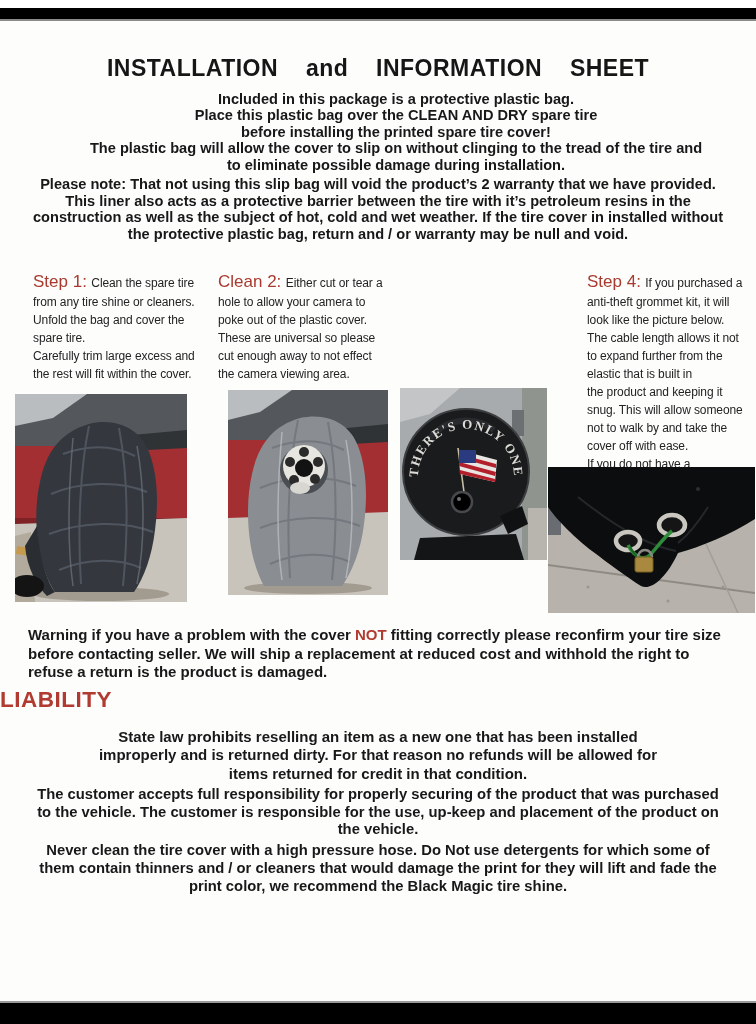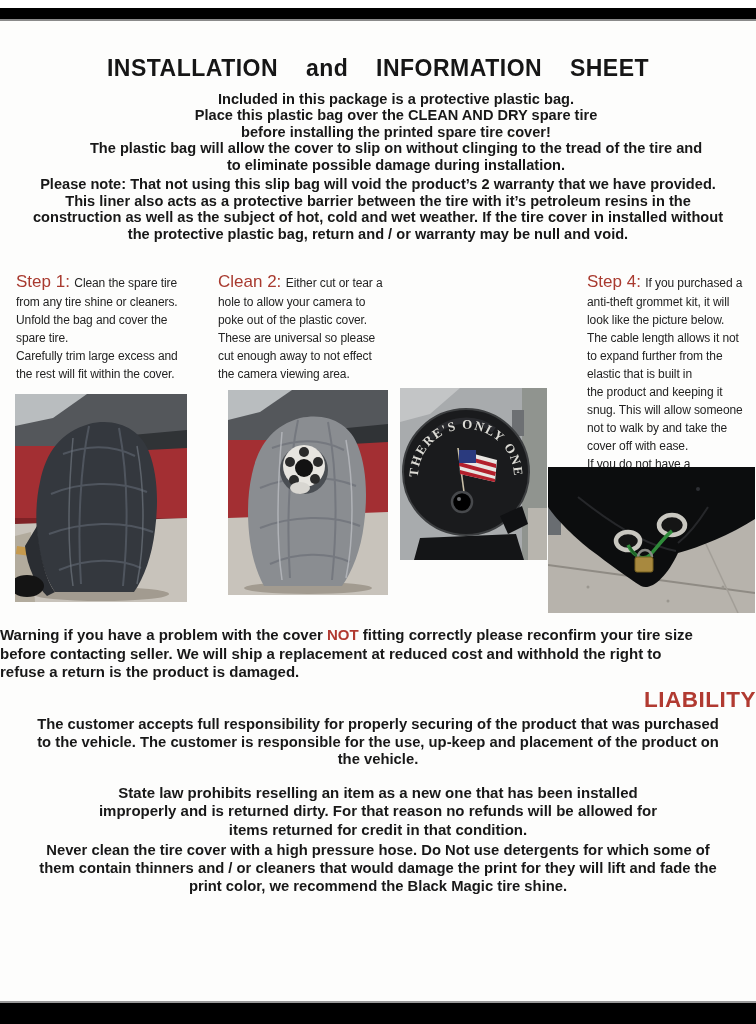--- a/index.html
+++ b/index.html
@@ -80,7 +80,7 @@
     color: #232323;
     white-space: pre-line;
   }
-  #step-1 { left: 16px;  width: 197px; }
+  #step-1 { left: 33px;  width: 197px; }
   #step-2 { left: 218px; width: 185px; }
   #step-3 { left: 400px; width: 187px; }
   #step-4 { left: 587px; width: 169px; }

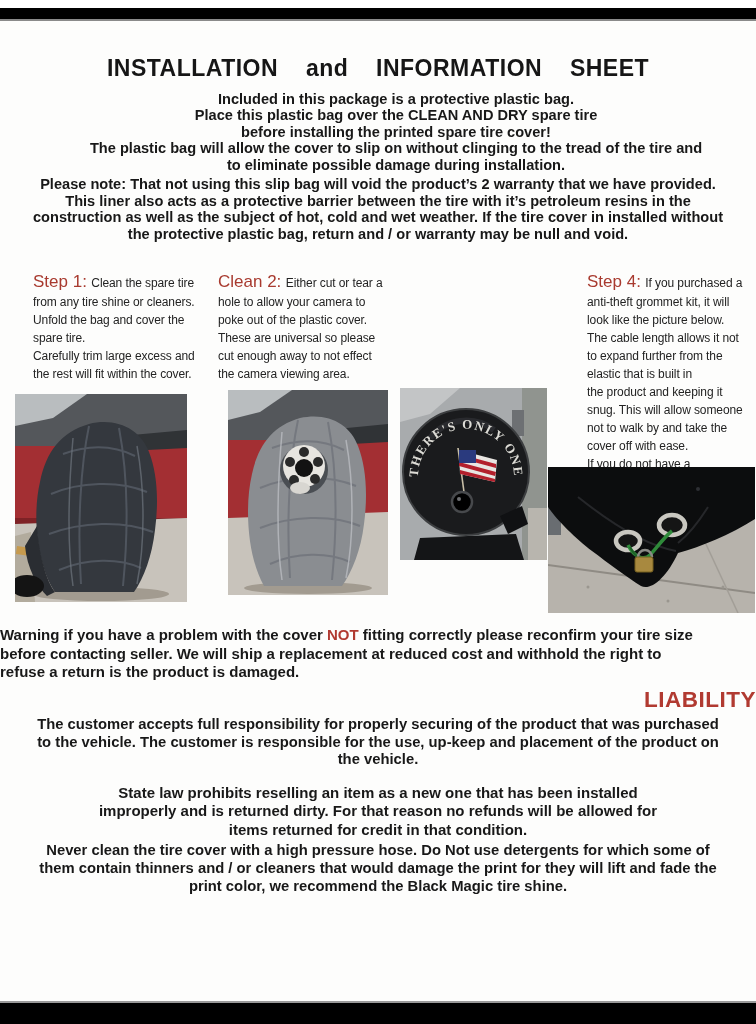--- a/index.html
+++ b/index.html
@@ -94,6 +94,7 @@
 
   .fit-warning {
     margin-top: 4px;
+    padding-left: 28px;
     padding-right: 14px;
     font-size: 15px;
     font-weight: bold;

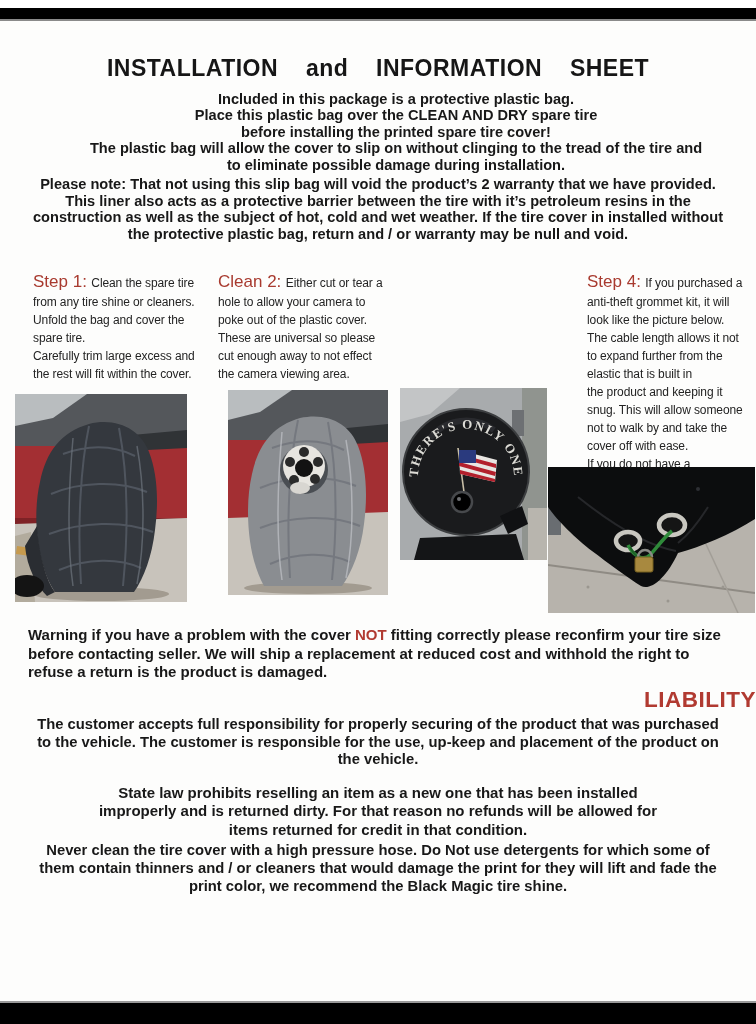--- a/index.html
+++ b/index.html
@@ -105,7 +105,7 @@
 
   .section-heading {
     margin-top: 6px;
-    text-align: right;
+    text-align: left;
     font-size: 22.5px;
     font-weight: bold;
     color: #b13a31;

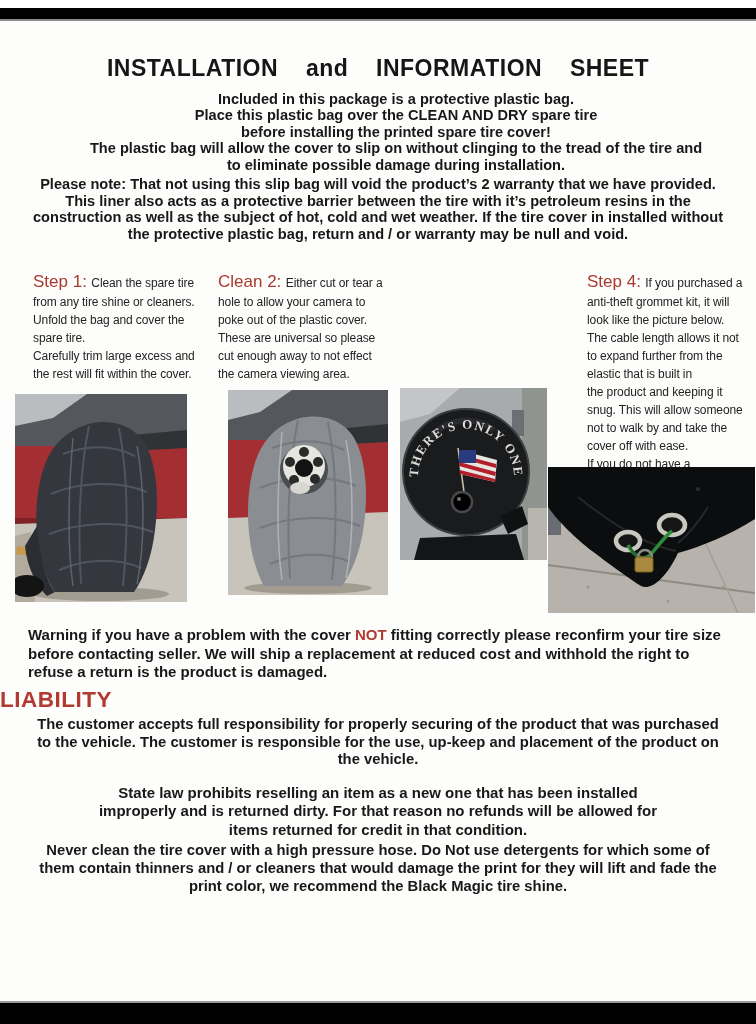--- a/index.html
+++ b/index.html
@@ -296,14 +296,14 @@
 
     <h2 class="section-heading">LIABILITY</h2>
 
+    <p class="para centered resale-note">State law prohibits reselling an item as a new one that has been installed
+improperly and is returned dirty. For that reason no refunds will be allowed for
+items returned for credit in that condition.</p>
+
     <p class="para centered liability-body">The customer accepts full responsibility for properly securing of the product that was purchased
 to the vehicle.  The customer is responsible for the use, up-keep and placement of the product on
 the vehicle.</p>
 
-    <p class="para centered resale-note">State law prohibits reselling an item as a new one that has been installed
-improperly and is returned dirty. For that reason no refunds will be allowed for
-items returned for credit in that condition.</p>
-
 
     <p class="para centered maintenance-body">Never clean the tire cover with a high pressure hose.  Do Not  use detergents for which some of
 them contain thinners and / or cleaners that would damage the print for they will lift and fade the

